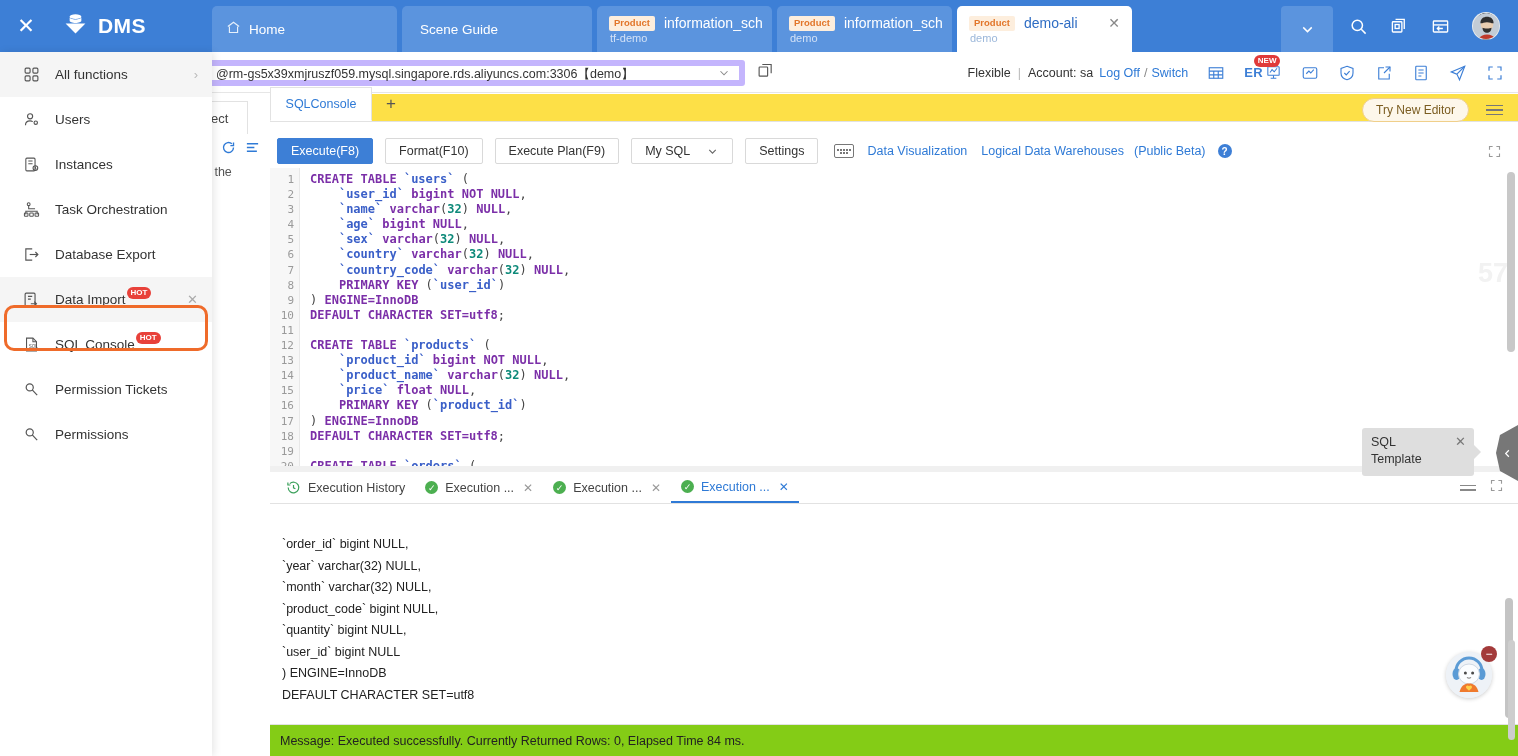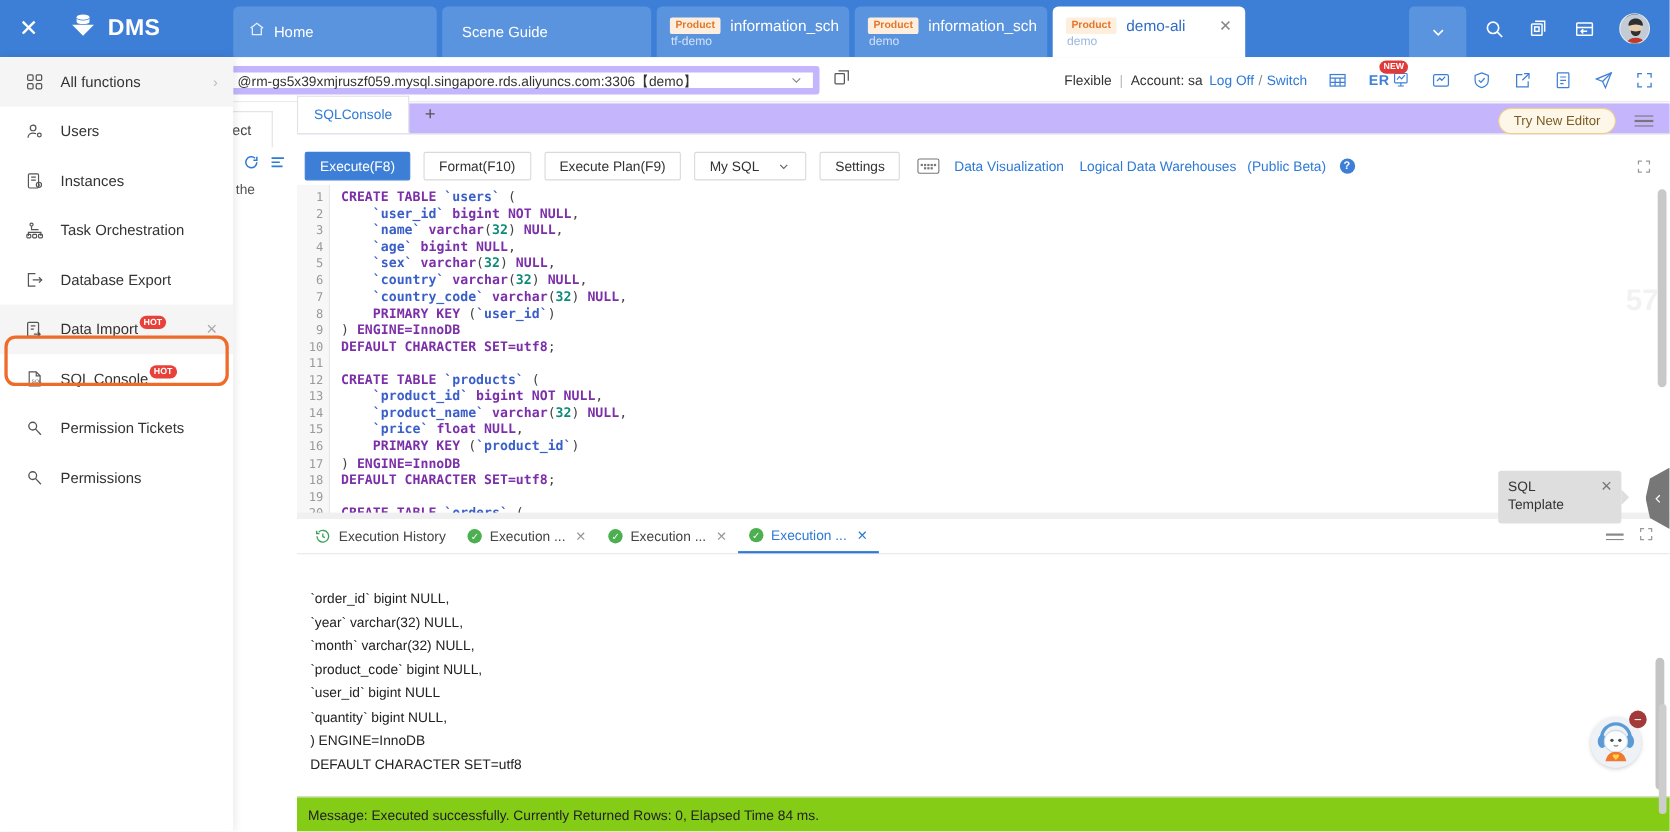--- a/index.html
+++ b/index.html
@@ -134,7 +134,7 @@
 
   .console-tabrow {
     position: absolute; left: 270px; top: 94px; right: 0; height: 28px;
-    border-bottom: 1px solid #e2e2e2; background: #c4b5fd; display: flex; align-items: flex-end;
+    border-bottom: 1px solid #e2e2e2; background: #fde047; display: flex; align-items: flex-end;
   }
   .ct-tab {
     width: 102px; height: 34px; background: #fff; border: 1px solid #e2e2e2;

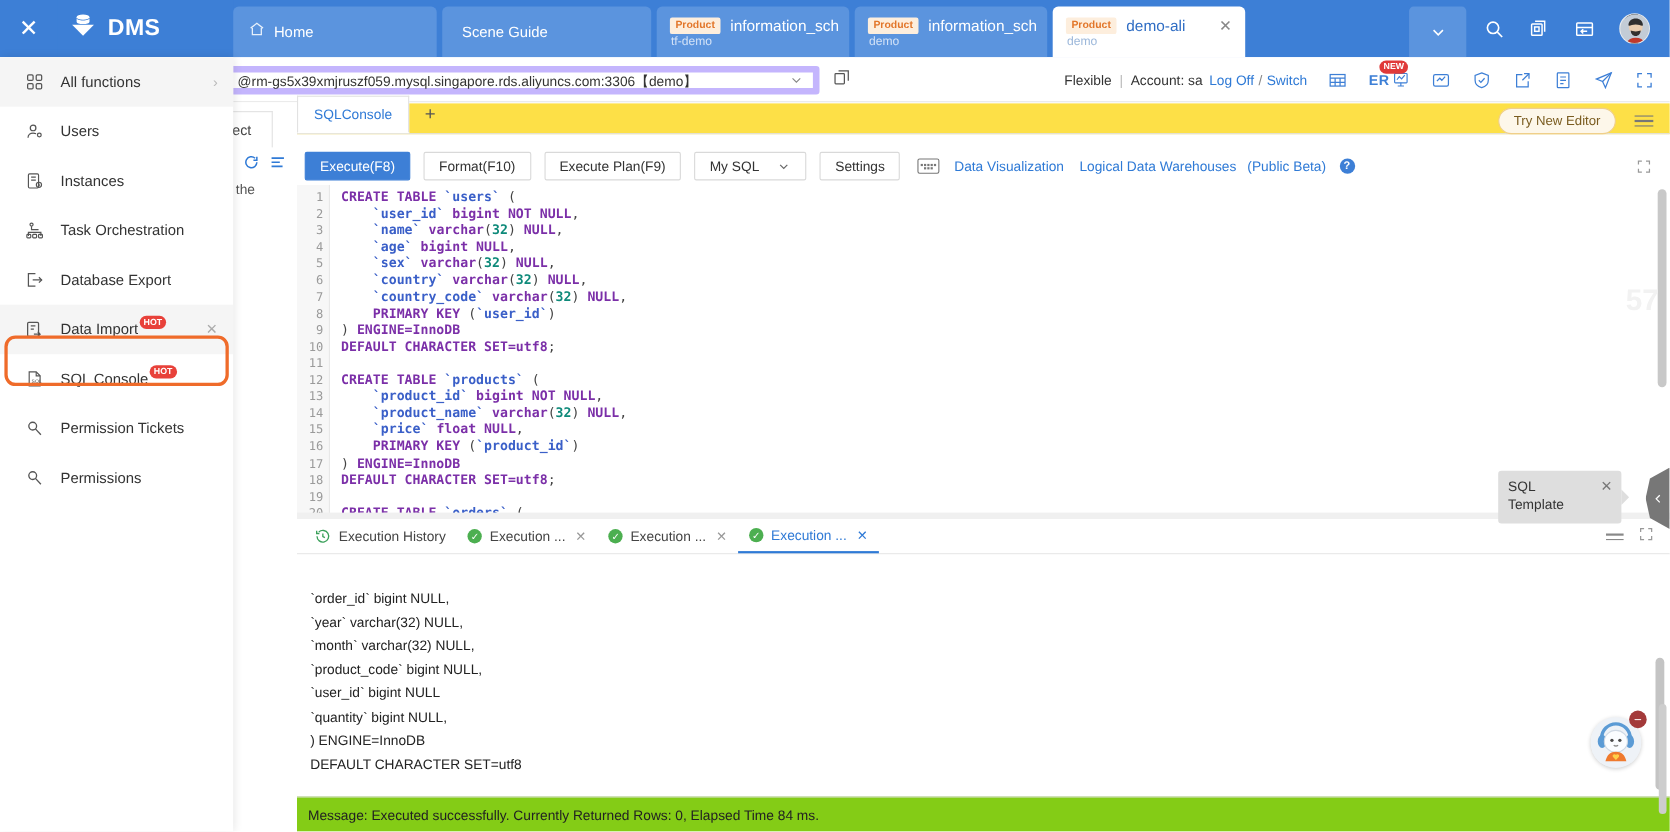--- a/index.html
+++ b/index.html
@@ -592,8 +592,8 @@
         <div class="resline">`year` varchar(32) NULL,</div>
         <div class="resline">`month` varchar(32) NULL,</div>
         <div class="resline">`product_code` bigint NULL,</div>
+        <div class="resline">`quantity` bigint NULL,</div>
         <div class="resline">`user_id` bigint NULL</div>
-        <div class="resline">`quantity` bigint NULL,</div>
         <div class="resline">) ENGINE=InnoDB</div>
         <div class="resline">DEFAULT CHARACTER SET=utf8</div>
       </div>

